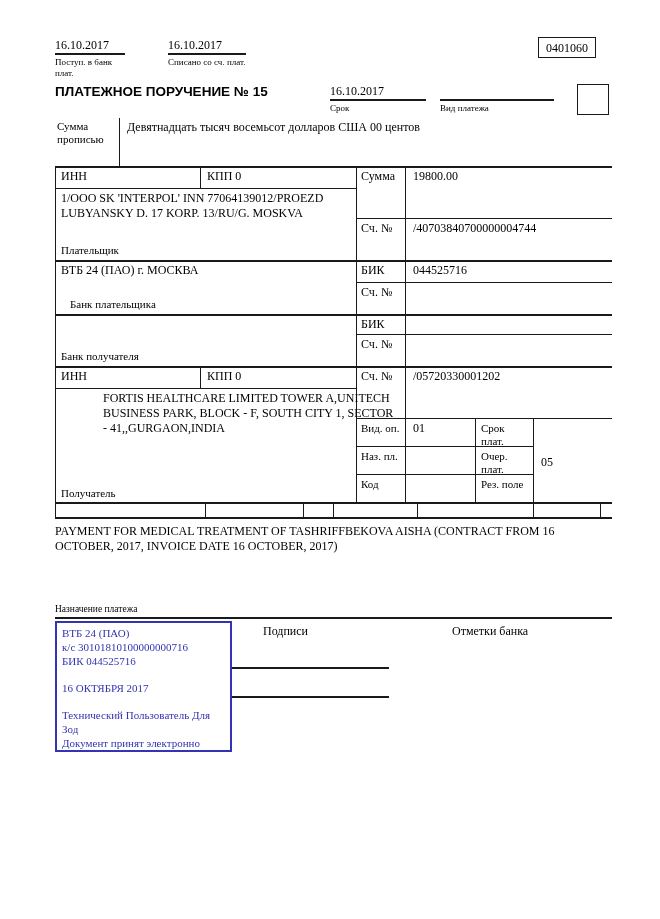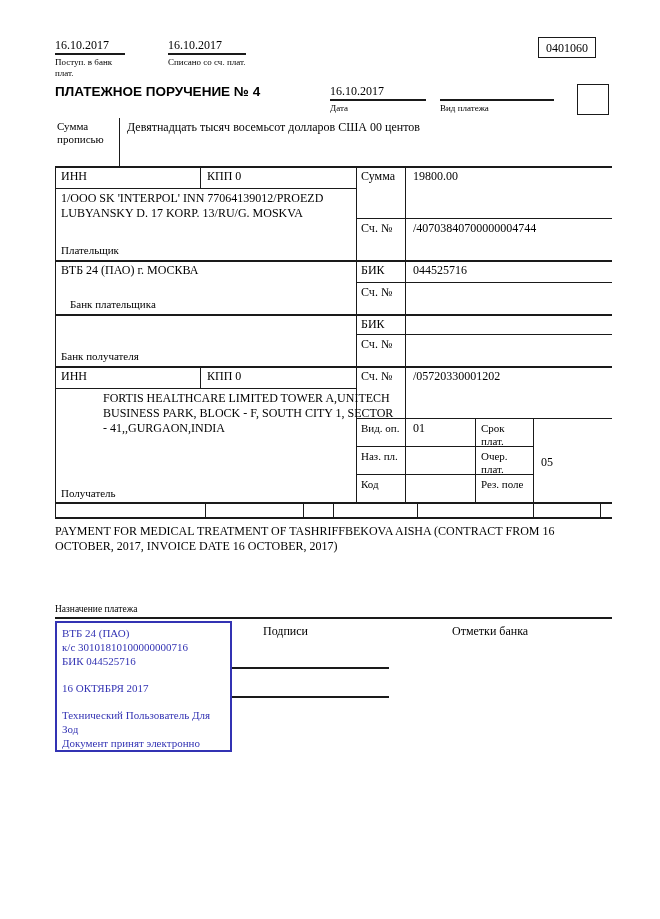--- a/index.html
+++ b/index.html
@@ -48,7 +48,7 @@
   <span class="t12" style="line-height:18px;">0401060</span>
 </div>
 
-<div class="abs title" style="left:55px; top:84px;">ПЛАТЕЖНОЕ ПОРУЧЕНИЕ № 4</div>
+<div class="abs title" style="left:55px; top:84px;">ПЛАТЕЖНОЕ ПОРУЧЕНИЕ № 15</div>
 
 <div class="abs ucell" style="left:330px; top:84px; width:96px;">
   <div class="val">16.10.2017</div>

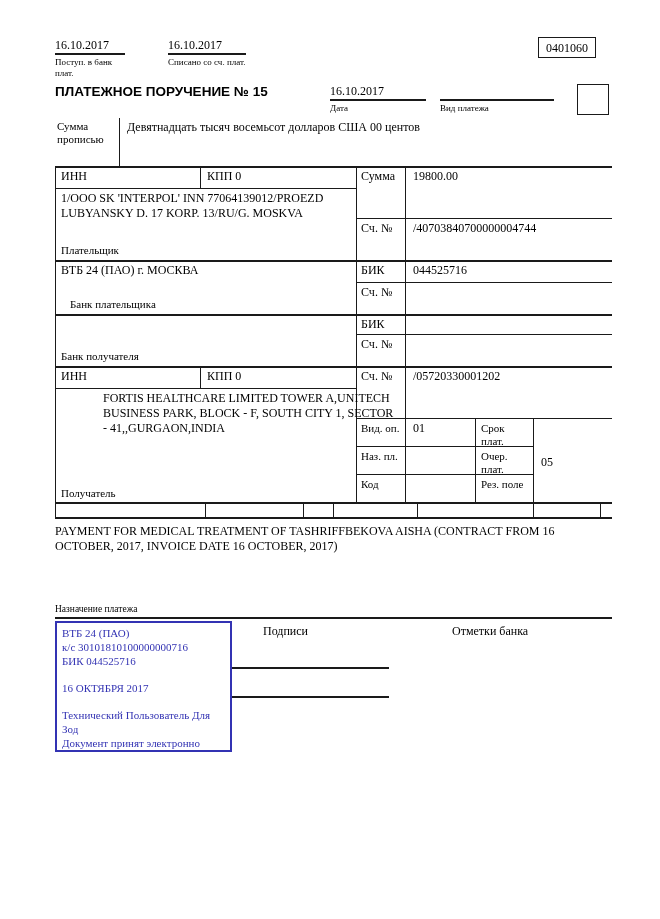--- a/index.html
+++ b/index.html
@@ -53,7 +53,7 @@
 <div class="abs ucell" style="left:330px; top:84px; width:96px;">
   <div class="val">16.10.2017</div>
   <div class="rule"></div>
-  <div class="sm cap">Дата</div>
+  <div class="sm cap">Срок</div>
 </div>
 
 <div class="abs ucell" style="left:440px; top:84px; width:114px;">

